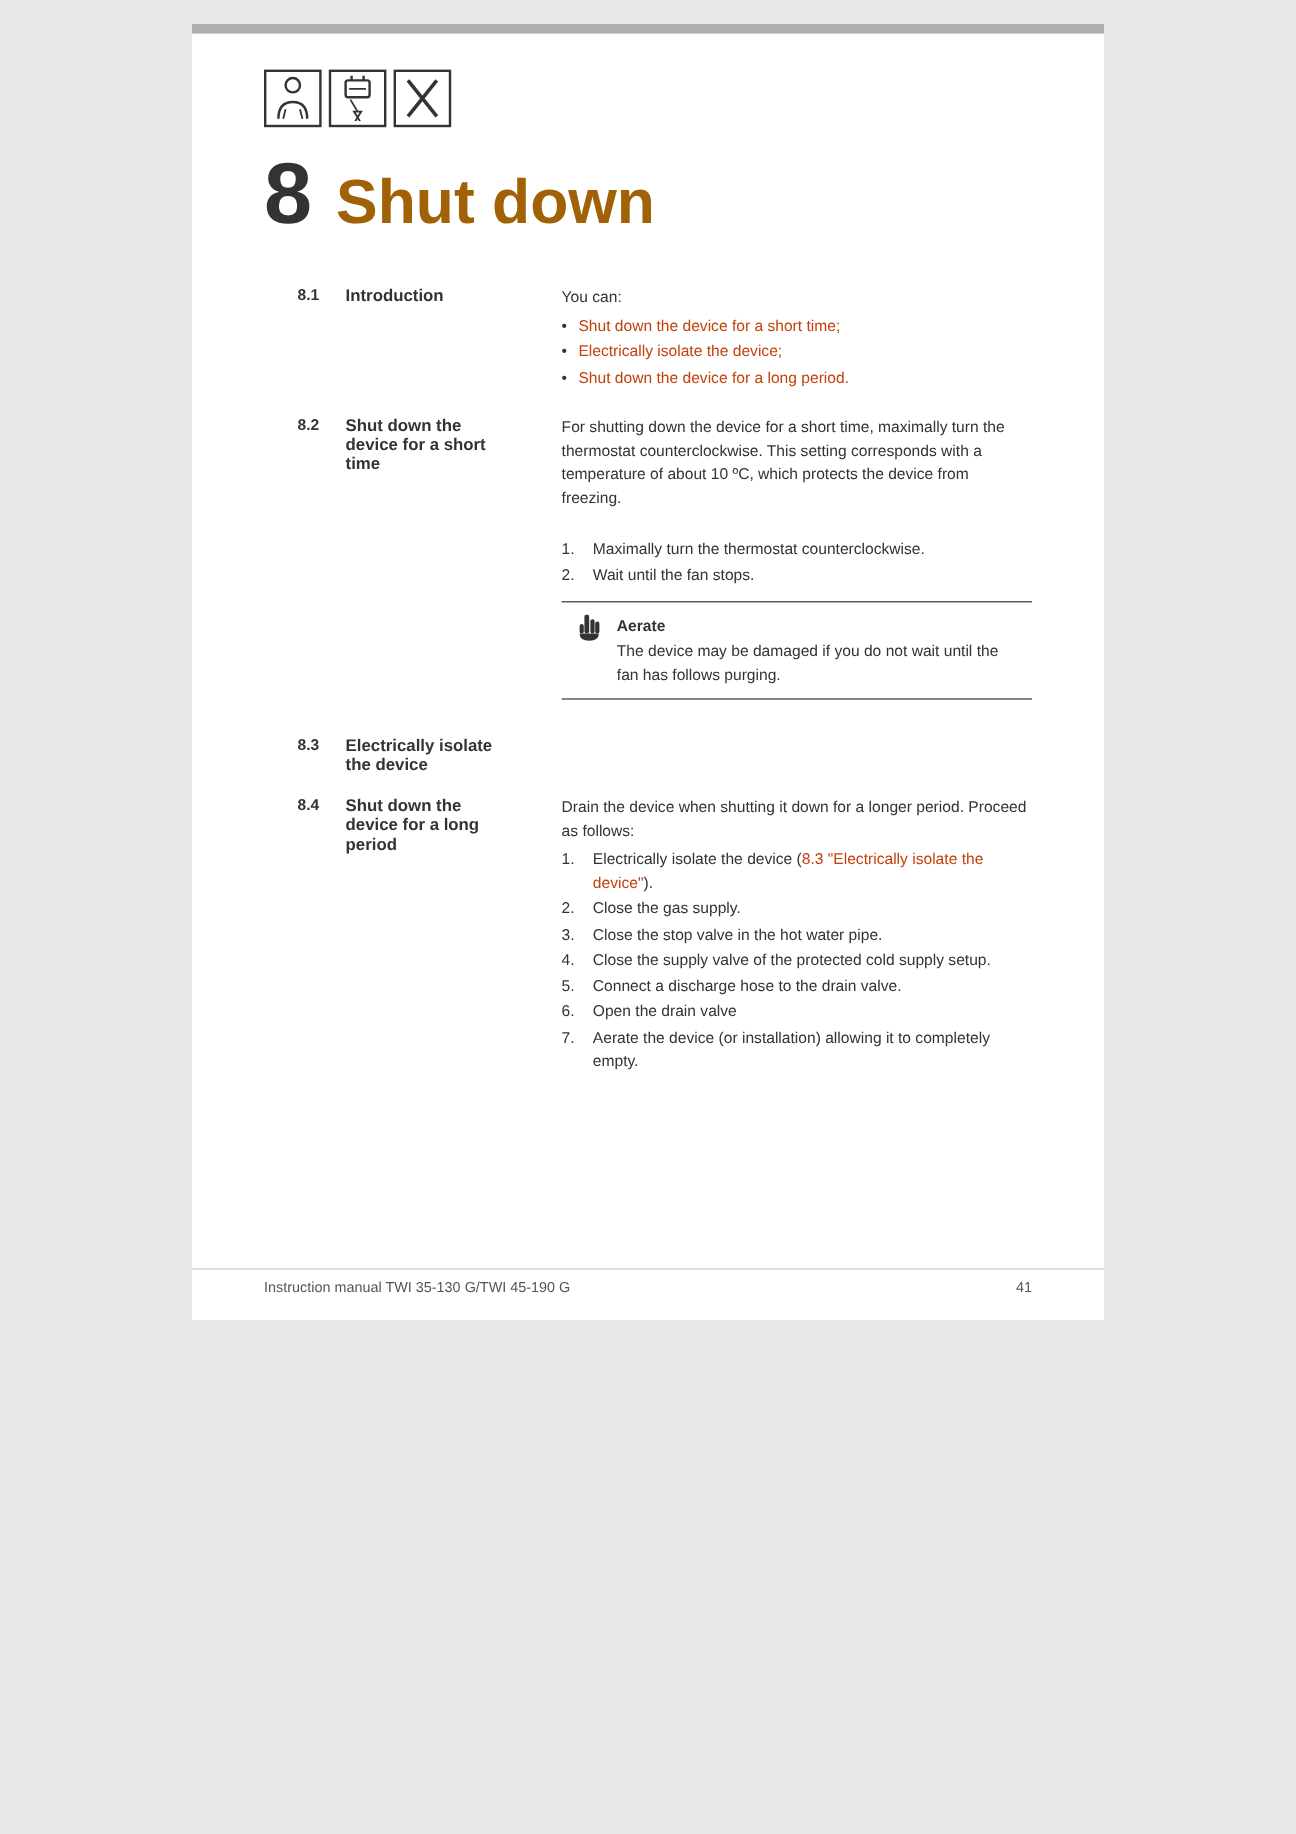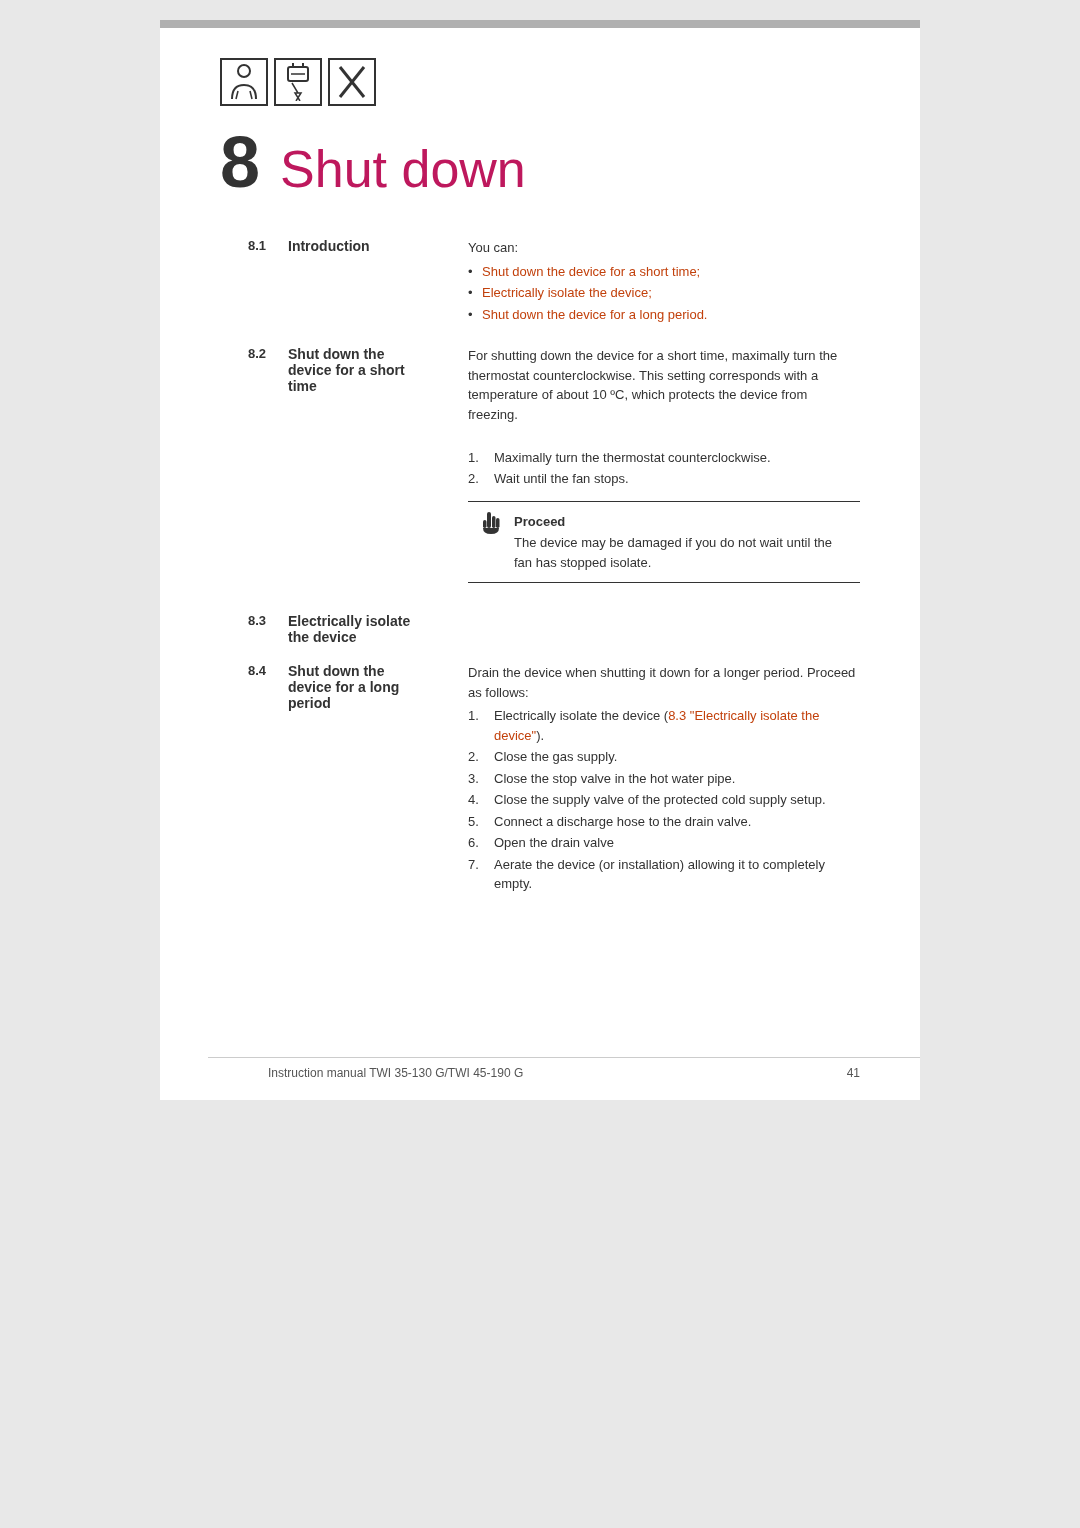--- a/index.html
+++ b/index.html
@@ -56,8 +56,8 @@
     }
     .chapter-title {
       font-size: 52px;
-      font-weight: normal;
-      color: #be185d;
+      font-weight: bold;
+      color: #a16207;
       line-height: 1;
     }
     .section-num {

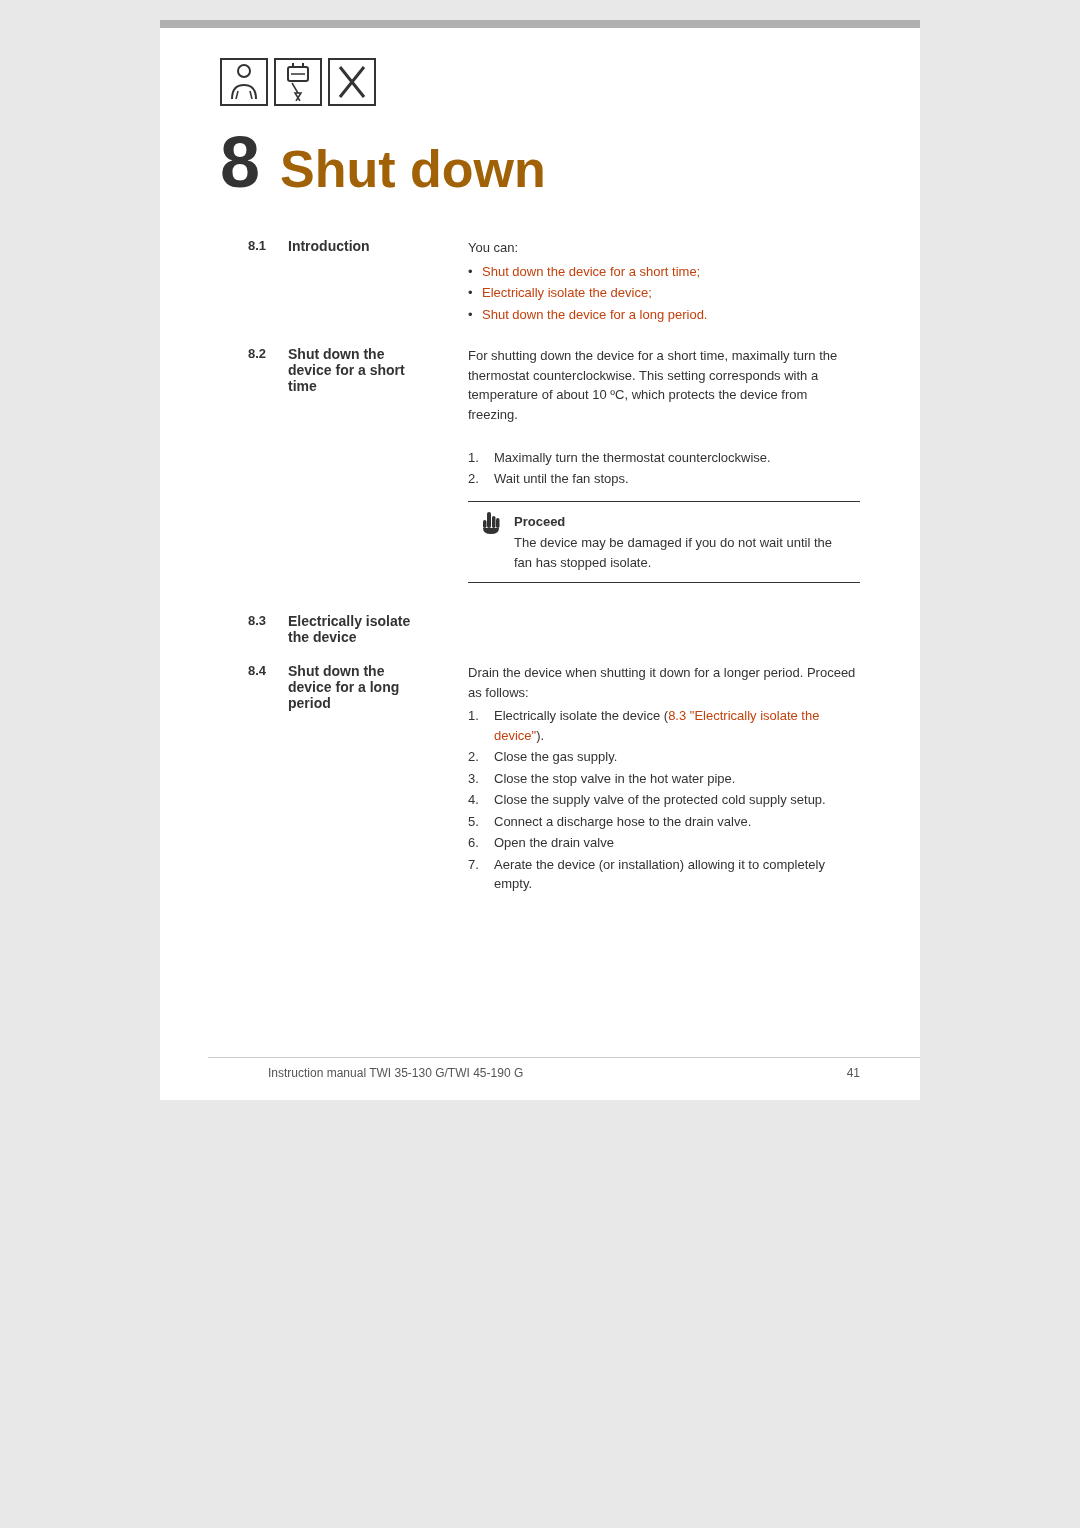--- a/index.html
+++ b/index.html
@@ -249,7 +249,7 @@
             </svg>
           </span>
           <div class="caution-content">
-            <div class="caution-title">Proceed</div>
+            <div class="caution-title">Aerate</div>
             <div>The device may be damaged if you do not wait until the fan has stopped isolate.</div>
           </div>
         </div>

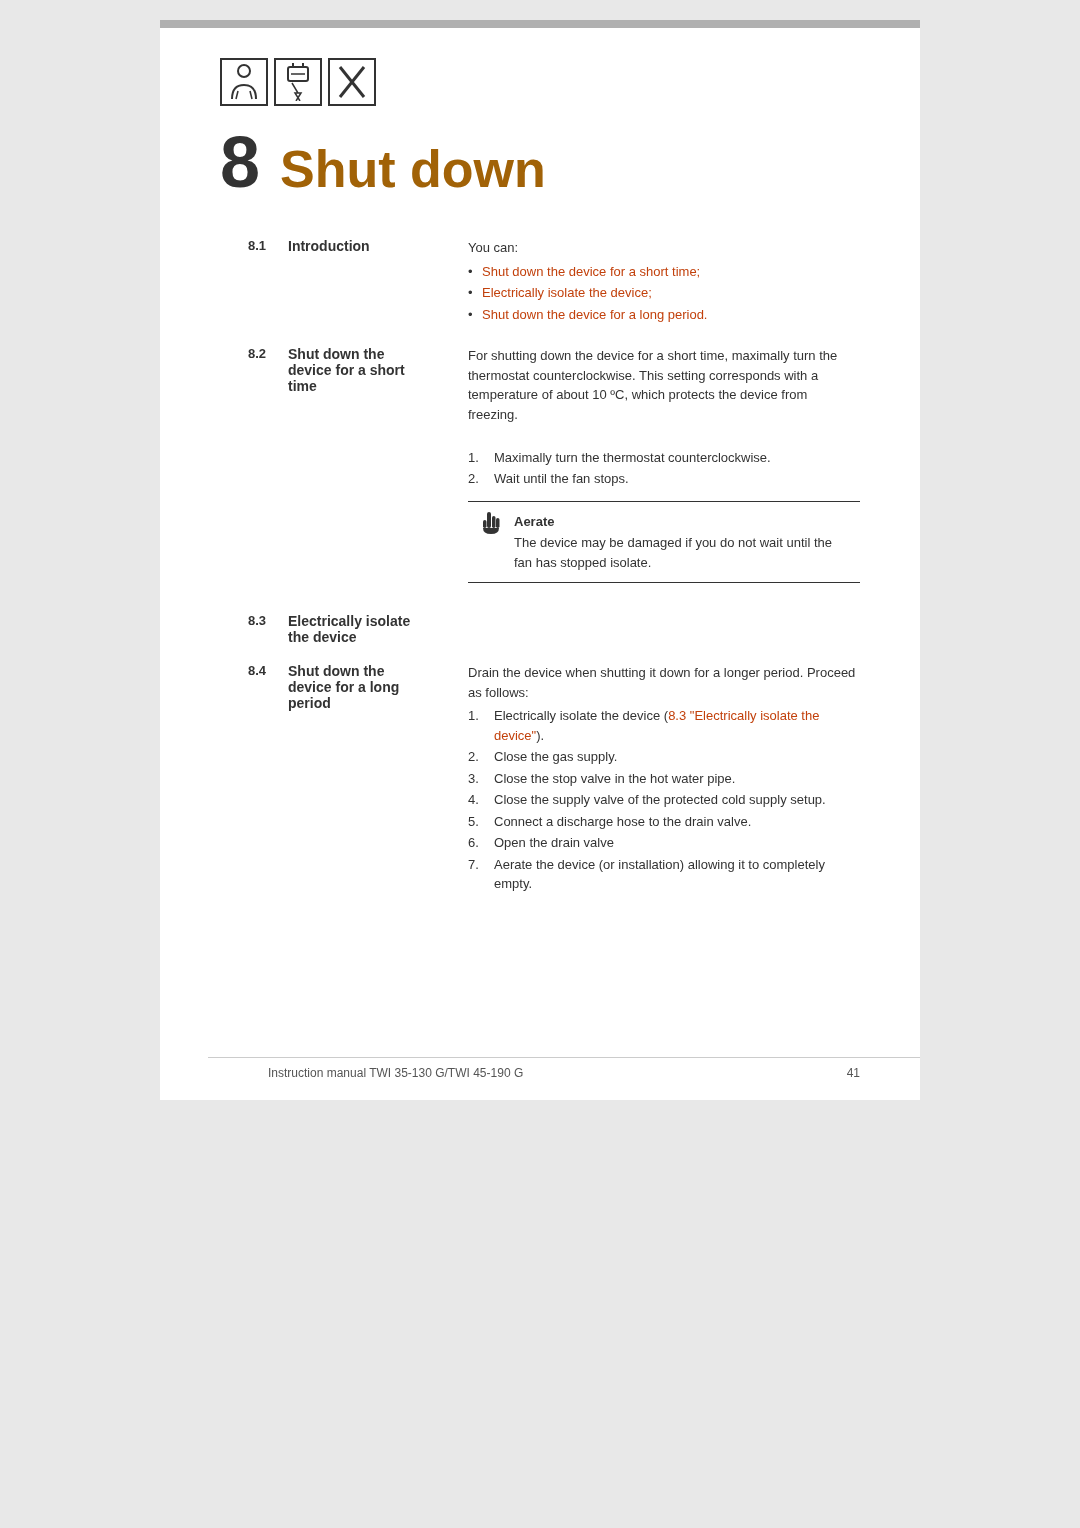--- a/index.html
+++ b/index.html
@@ -250,7 +250,7 @@
           </span>
           <div class="caution-content">
             <div class="caution-title">Aerate</div>
-            <div>The device may be damaged if you do not wait until the fan has stopped isolate.</div>
+            <div>The device may be damaged if you do not wait until the fan has follows purging.</div>
           </div>
         </div>
 

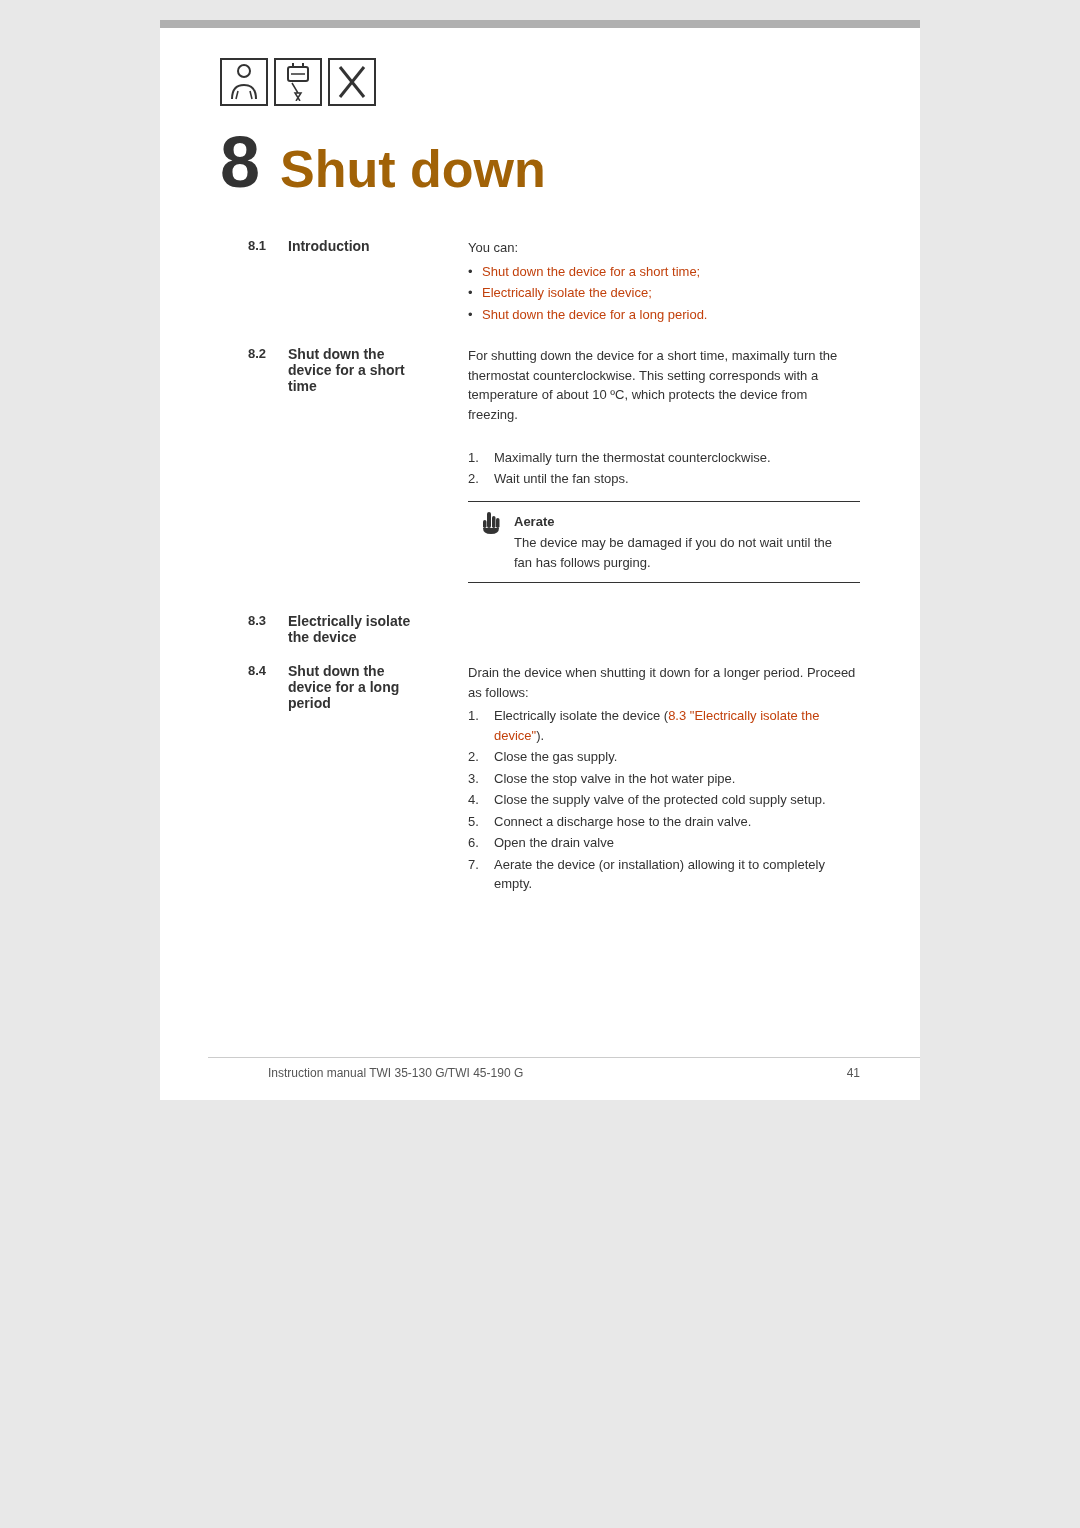--- a/index.html
+++ b/index.html
@@ -163,7 +163,6 @@
       color: #555;
       border-top: 1px solid #ccc;
       padding-top: 8px;
-      margin-left: 48px;
     }
   </style>
 </head>

